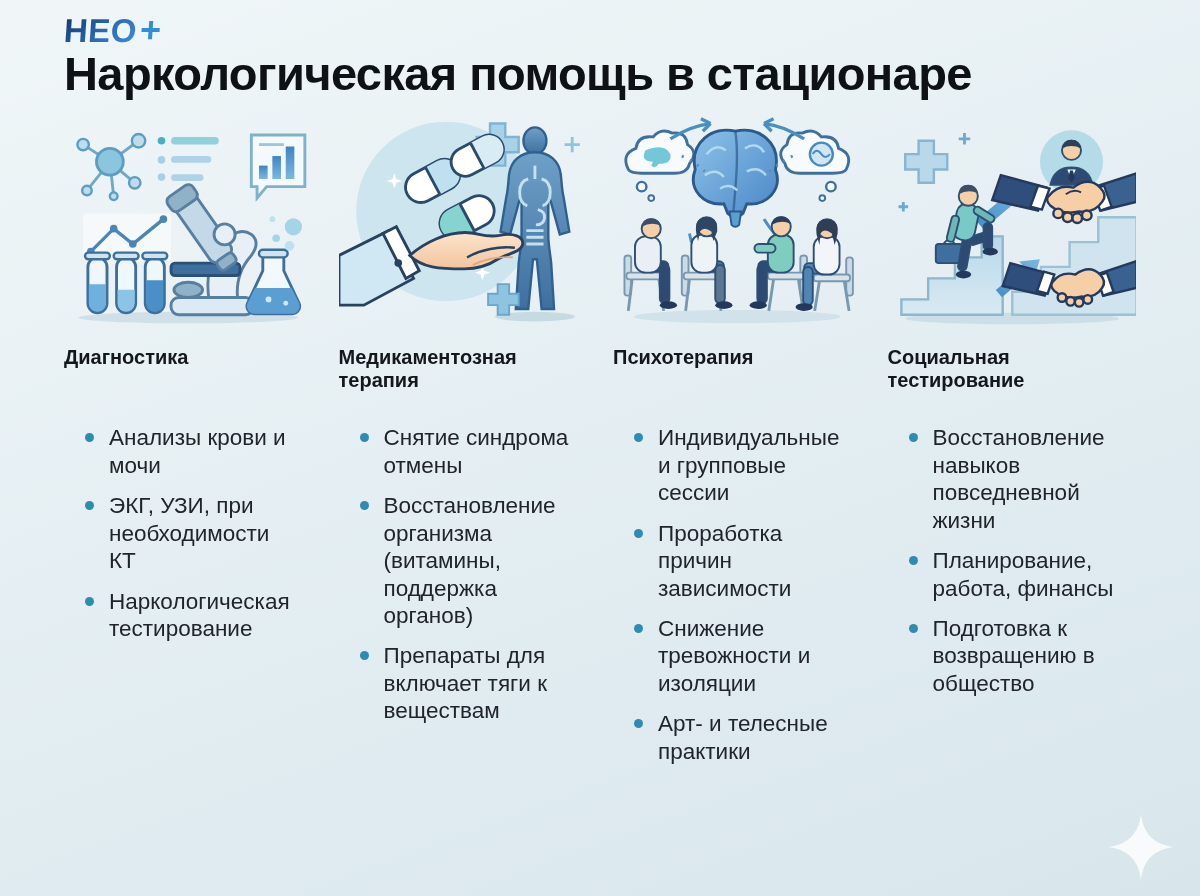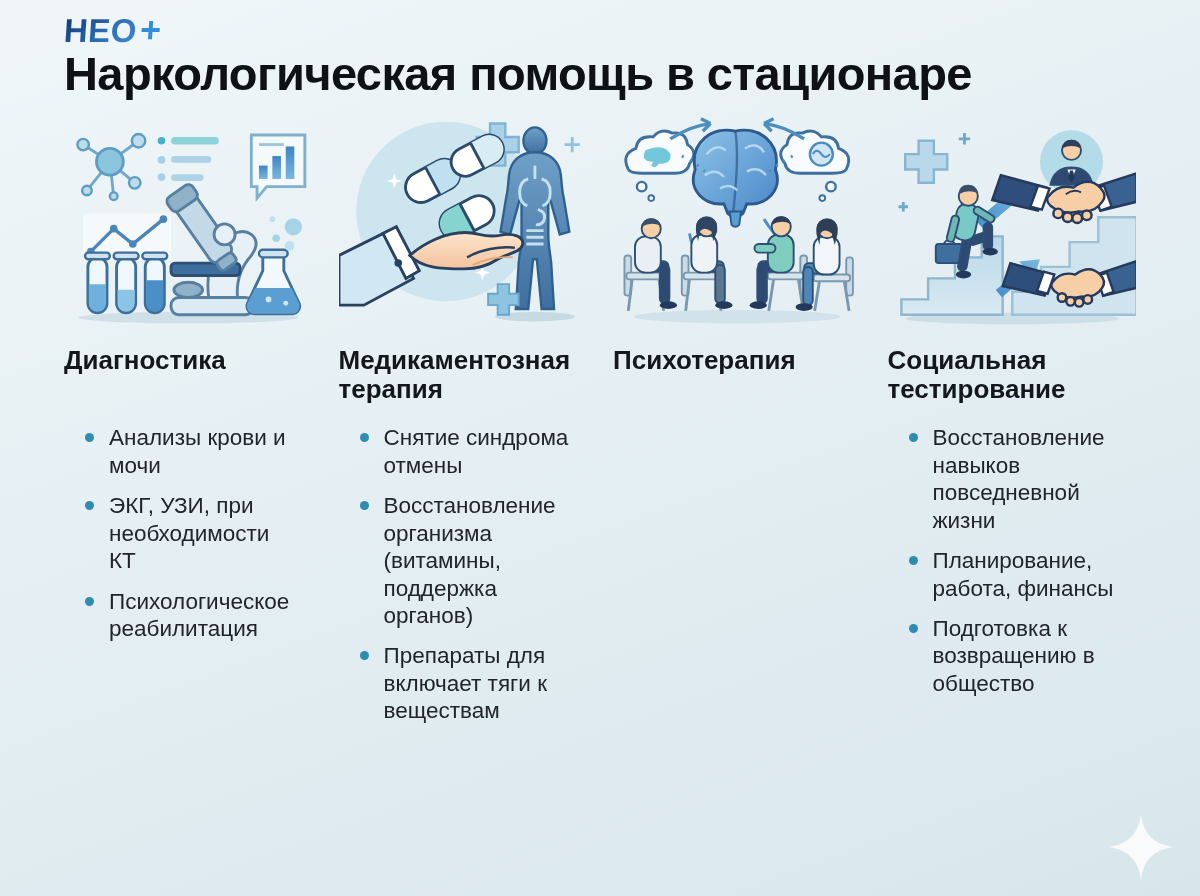--- a/index.html
+++ b/index.html
@@ -25,7 +25,7 @@
   .col{flex:1;min-width:0}
   .illus{height:224px}
   .illus svg{width:100%;height:100%;display:block}
-  h2{margin:12px 0 9px;font-size:26px;line-height:1.12;color:#14171c;min-height:60px;font-weight:800}
+  h2{margin:12px 0 9px;font-size:20px;line-height:1.12;color:#14171c;min-height:60px;font-weight:800}
   ul{list-style:none;margin:18px;padding:0}
   li{position:relative;padding-left:27px;font-size:22.5px;line-height:1.22;color:#21252b;margin-bottom:13px}
   li::before{content:"";position:absolute;left:3px;top:9px;width:9px;height:9px;border-radius:50%;background:#2e8cae}

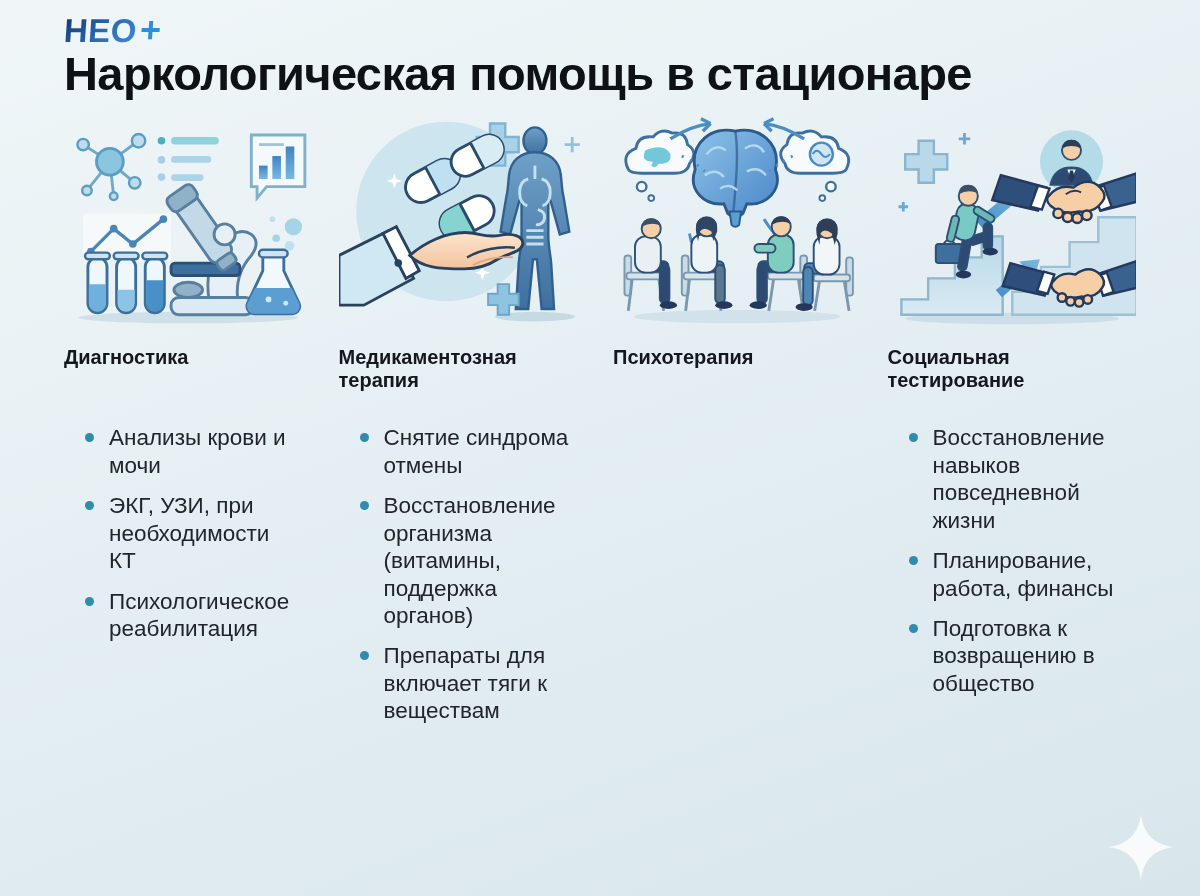--- a/index.html
+++ b/index.html
@@ -319,6 +319,12 @@
         </svg>
       </div>
       <h2>Психотерапия</h2>
+      <ul>
+          <li>Индивидуальные и групповые сессии</li>
+          <li>Проработка причин зависимости</li>
+          <li>Снижение тревожности и изоляции</li>
+          <li>Арт- и телесные практики</li>
+        </ul>
     </section>
 
     <section class="col">

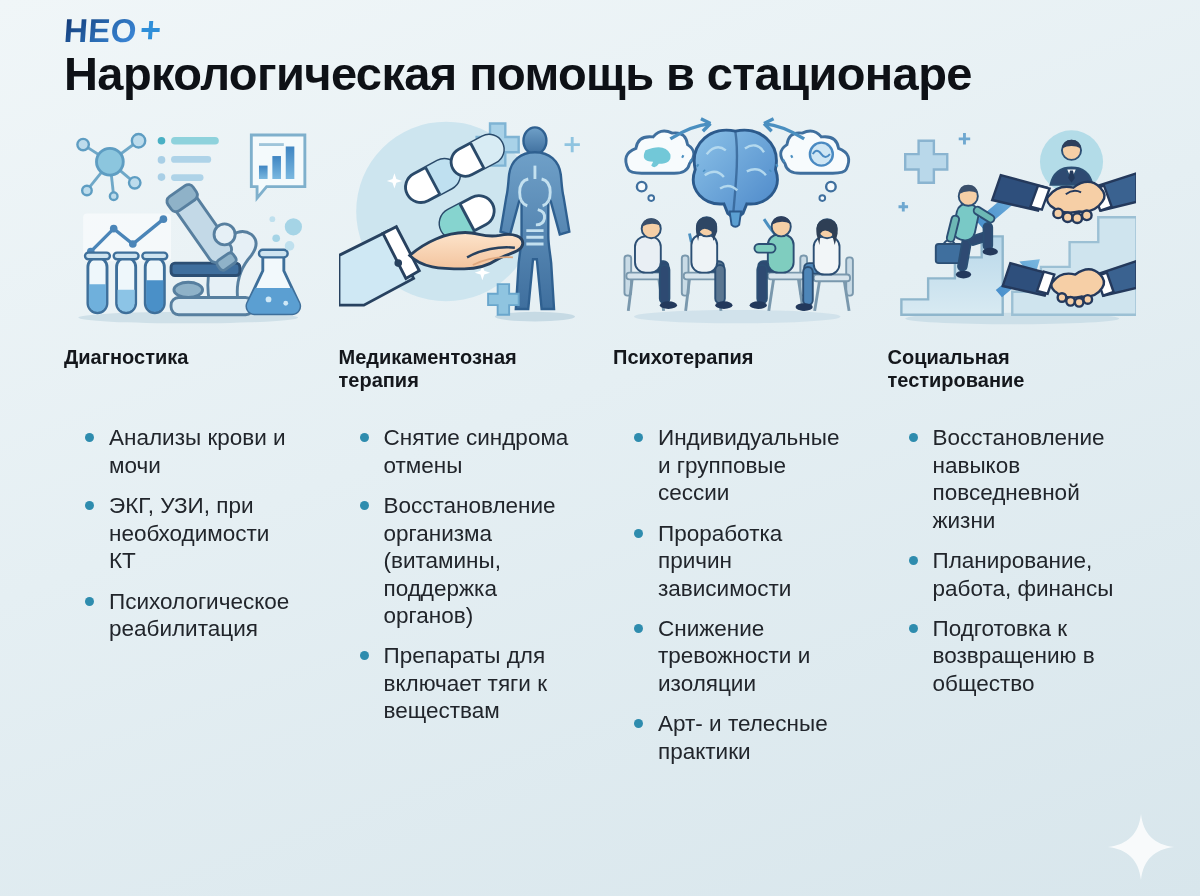--- a/index.html
+++ b/index.html
@@ -139,7 +139,7 @@
       <ul>
           <li>Анализы крови и мочи</li>
           <li>ЭКГ, УЗИ, при необходимости КТ</li>
-          <li>Психологическое реабилитация</li>
+          <li>Наркологическая тестирование</li>
         </ul>
     </section>
 

